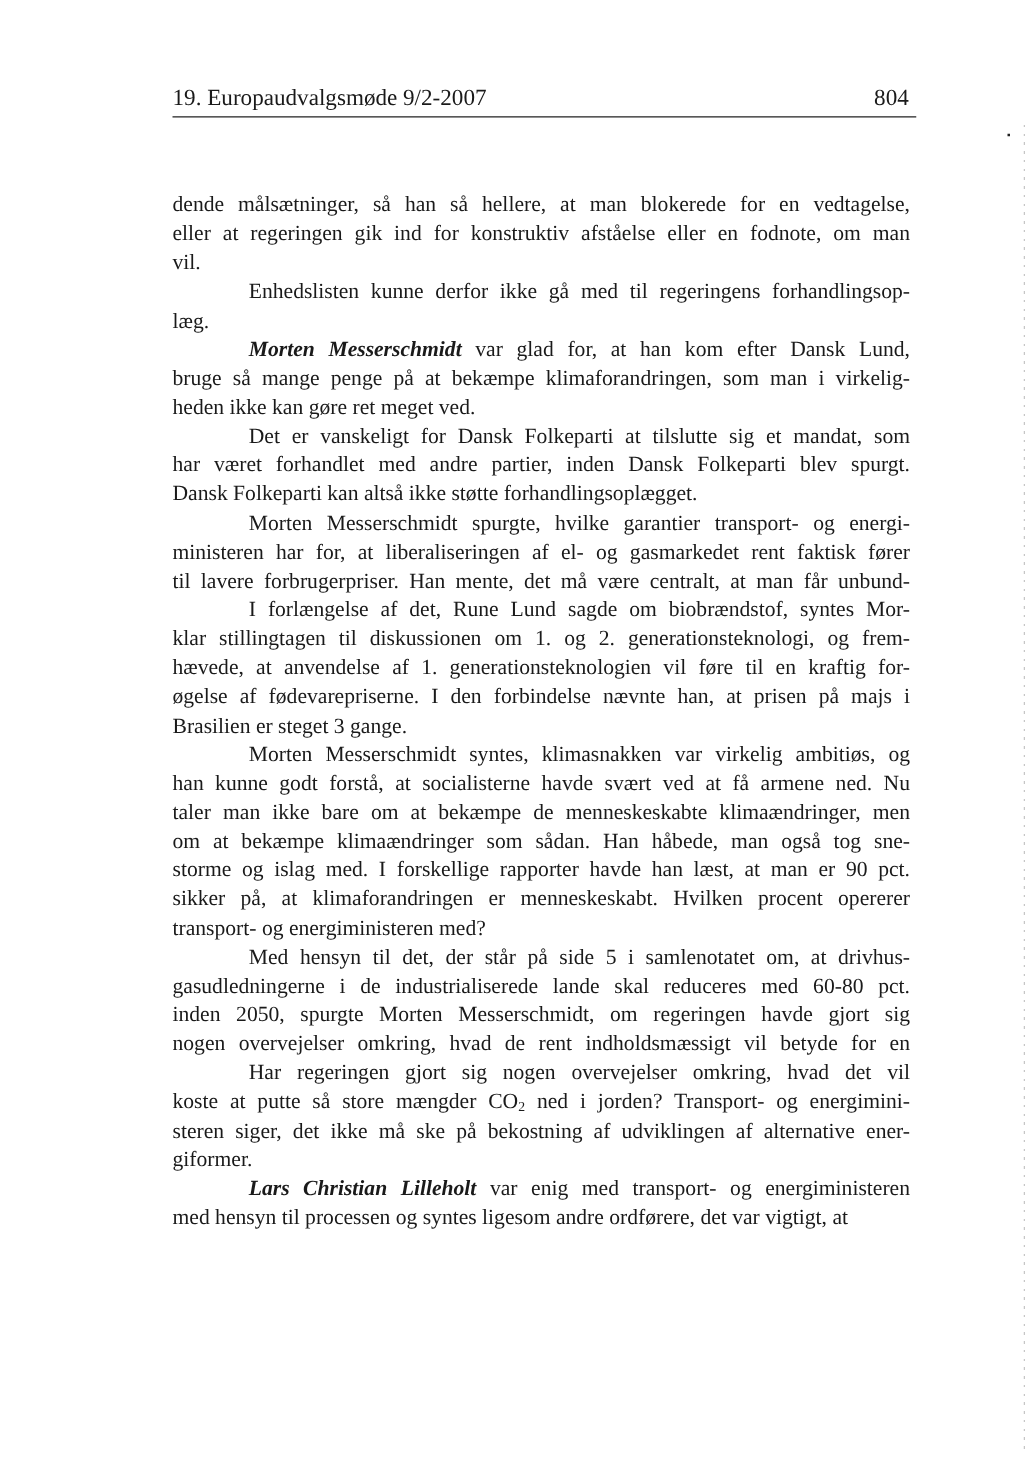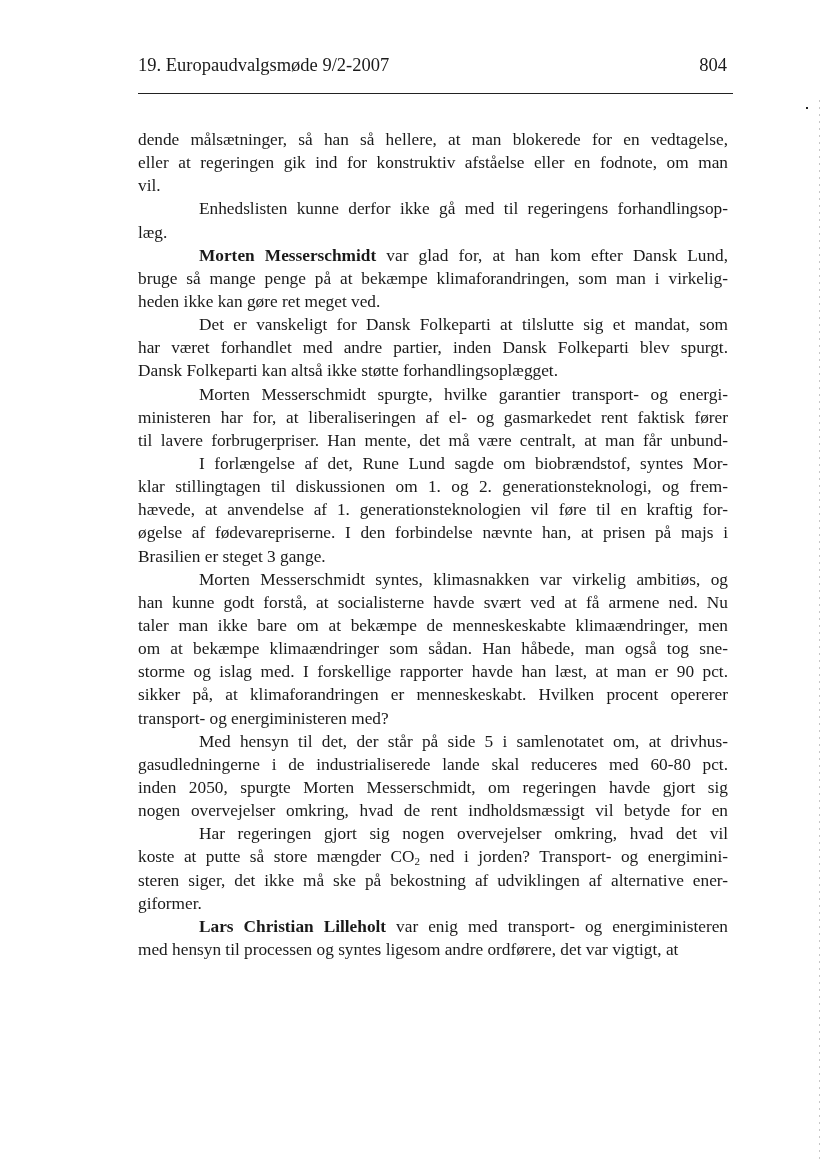--- a/index.html
+++ b/index.html
@@ -9,7 +9,7 @@
   }
   .page { position: absolute; left: 0; top: 0; width: 825px; height: 1167px; }
   .header {
-    position: absolute; left: 138px; top: 54px; width: 595px; height: 26px;
+    position: absolute; left: 138px; top: 68px; width: 595px; height: 26px;
     font-size: 18.5px; line-height: 22px;
   }
   .header .title { position: absolute; left: 0; top: 0; }

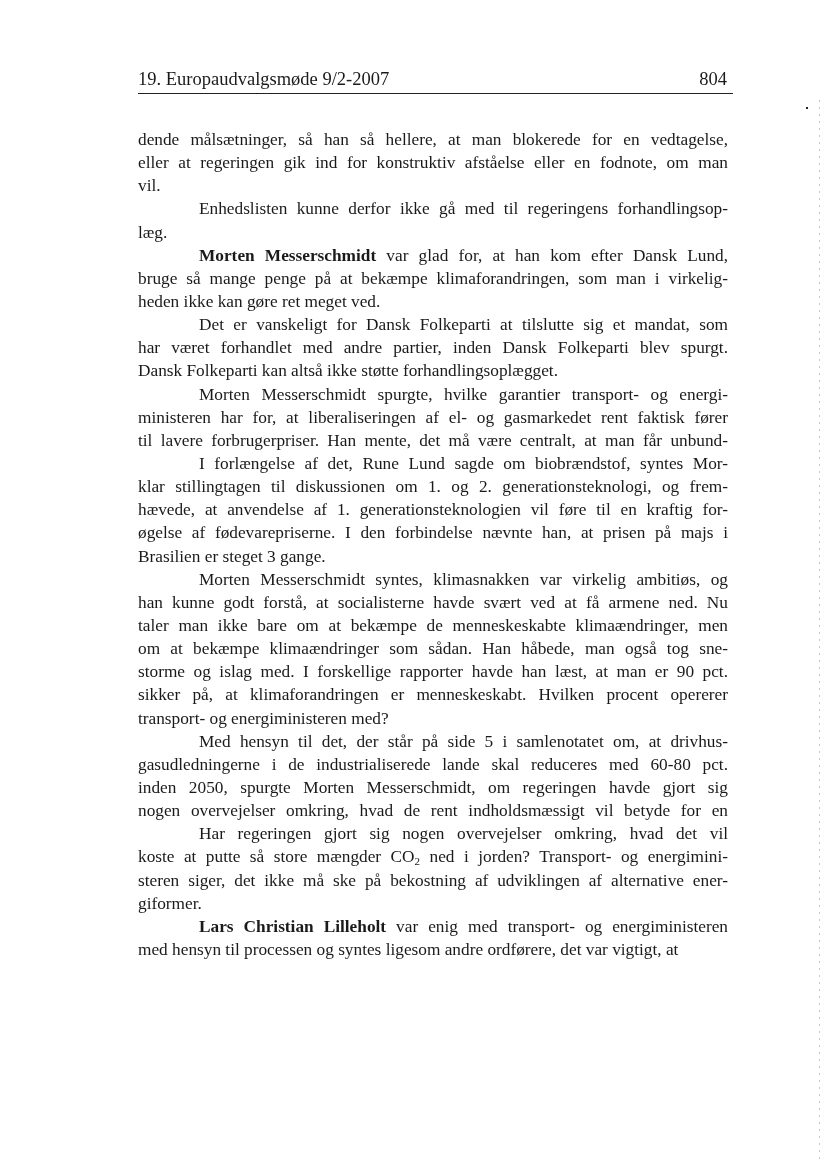--- a/index.html
+++ b/index.html
@@ -19,7 +19,7 @@
     border-top: 1.5px solid #222;
   }
   .body {
-    position: absolute; left: 138px; top: 128px; width: 590px;
+    position: absolute; left: 138px; top: 152px; width: 590px;
     font-size: 17.3px; line-height: 23.15px;
   }
   .line { white-space: nowrap; height: 23.15px; }

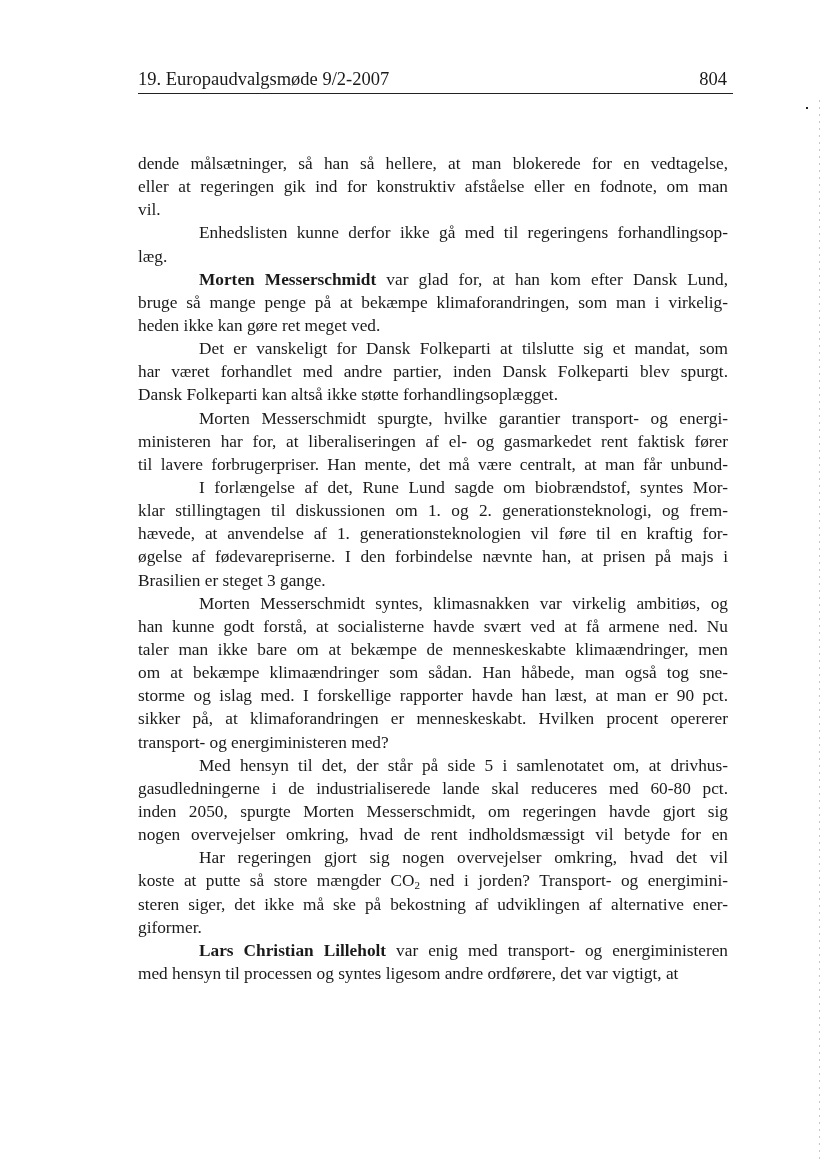--- a/index.html
+++ b/index.html
@@ -25,7 +25,7 @@
   .line { white-space: nowrap; height: 23.15px; }
   .line.indent { padding-left: 61px; }
   .line.just { text-align: justify; text-align-last: justify; }
-  b { font-weight: bold; }
+  b { font-weight: bold; font-style: italic; }
   sub { font-size: 11px; vertical-align: -3px; line-height: 0; }
   .edge {
     position: absolute; left: 819px; top: 100px; width: 1px; height: 1060px;

